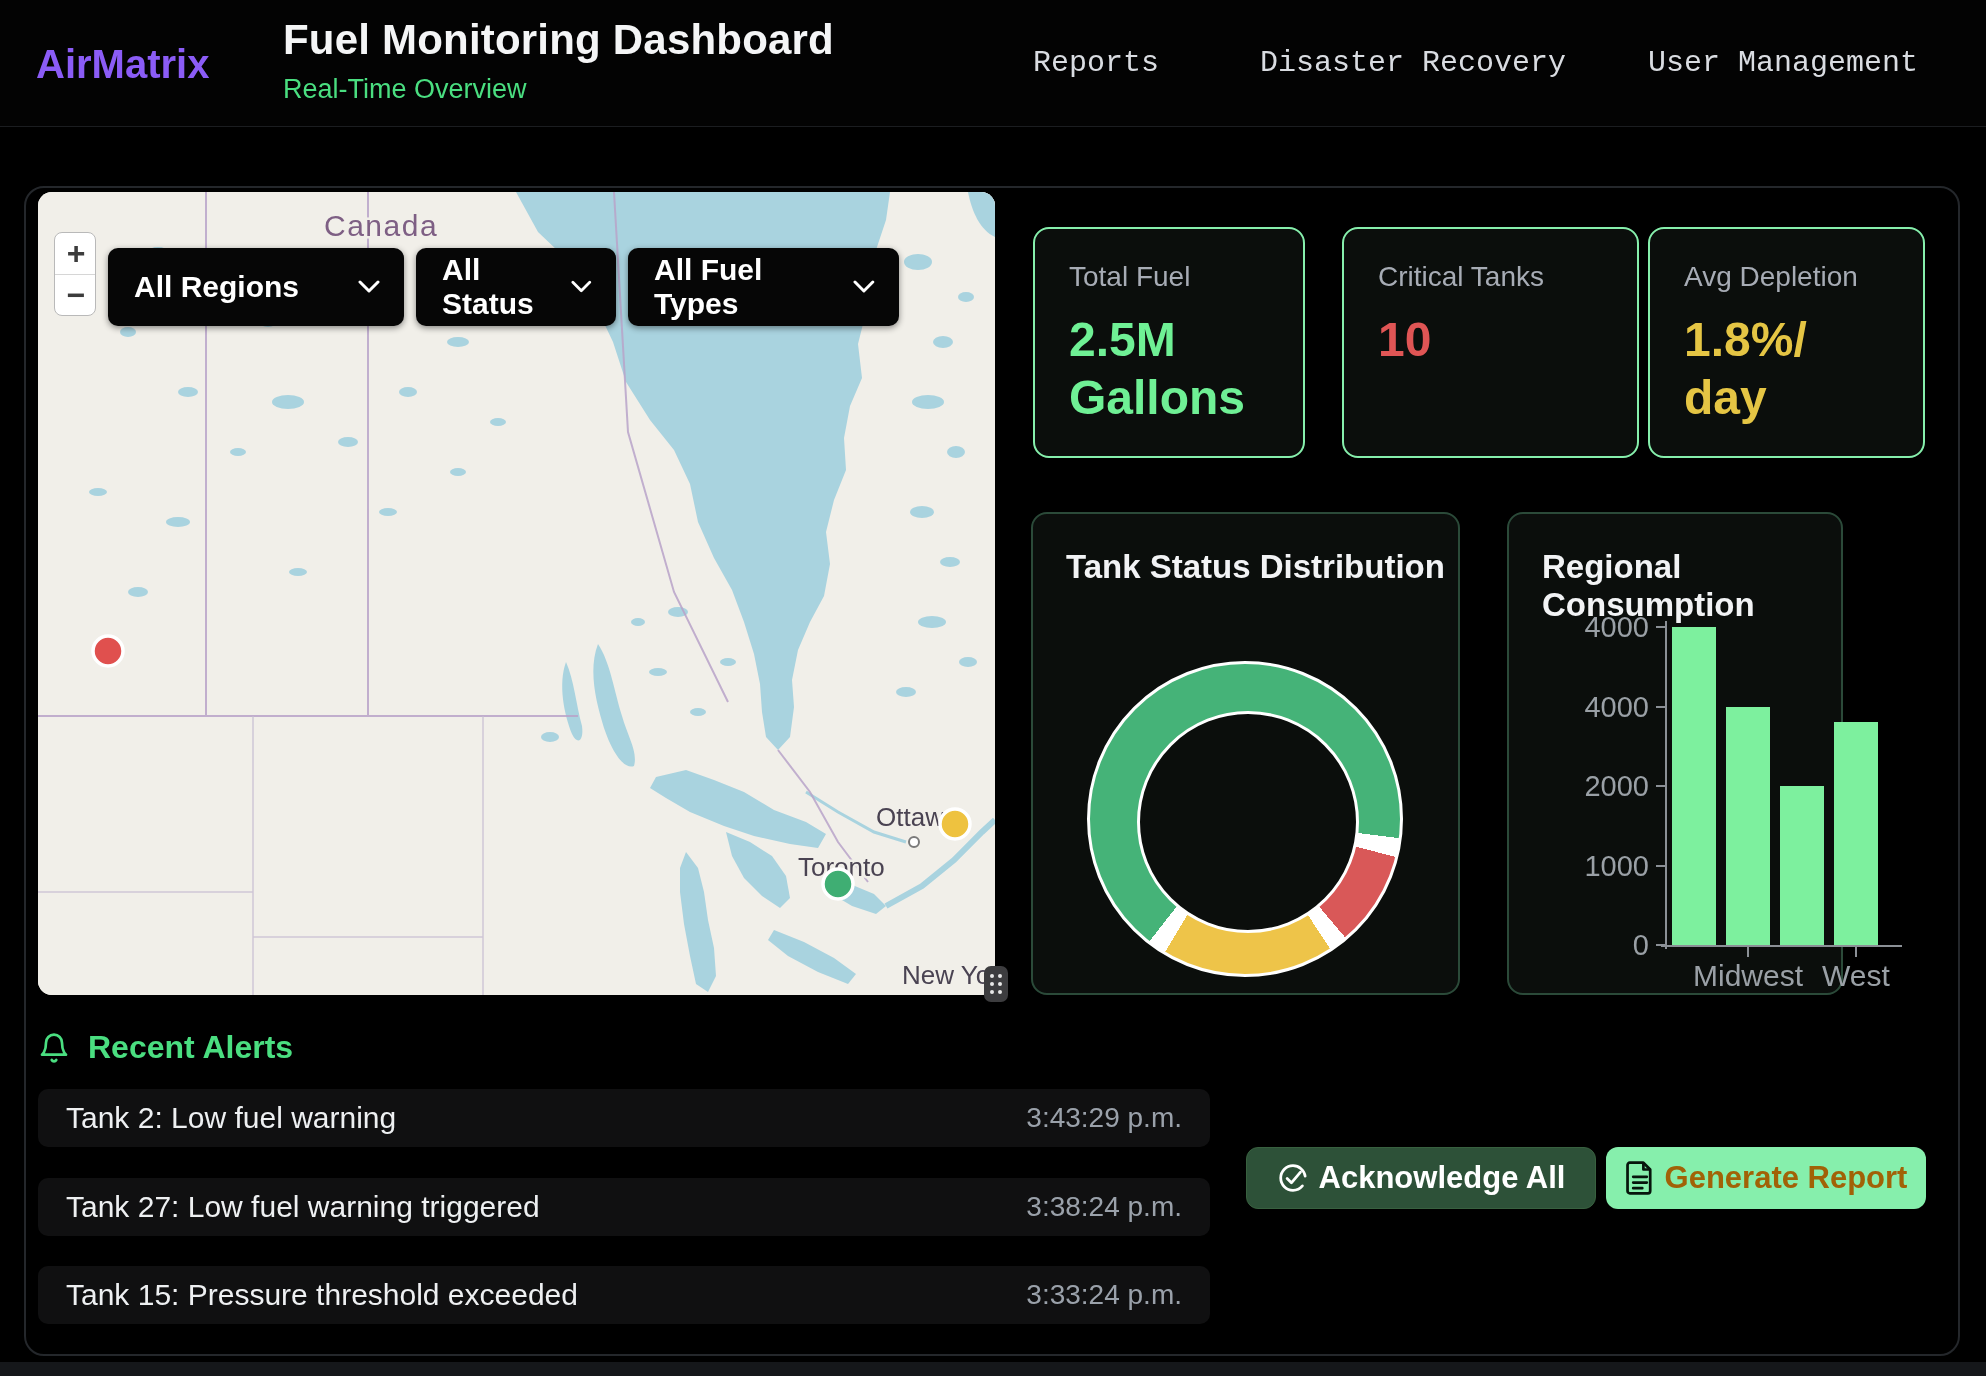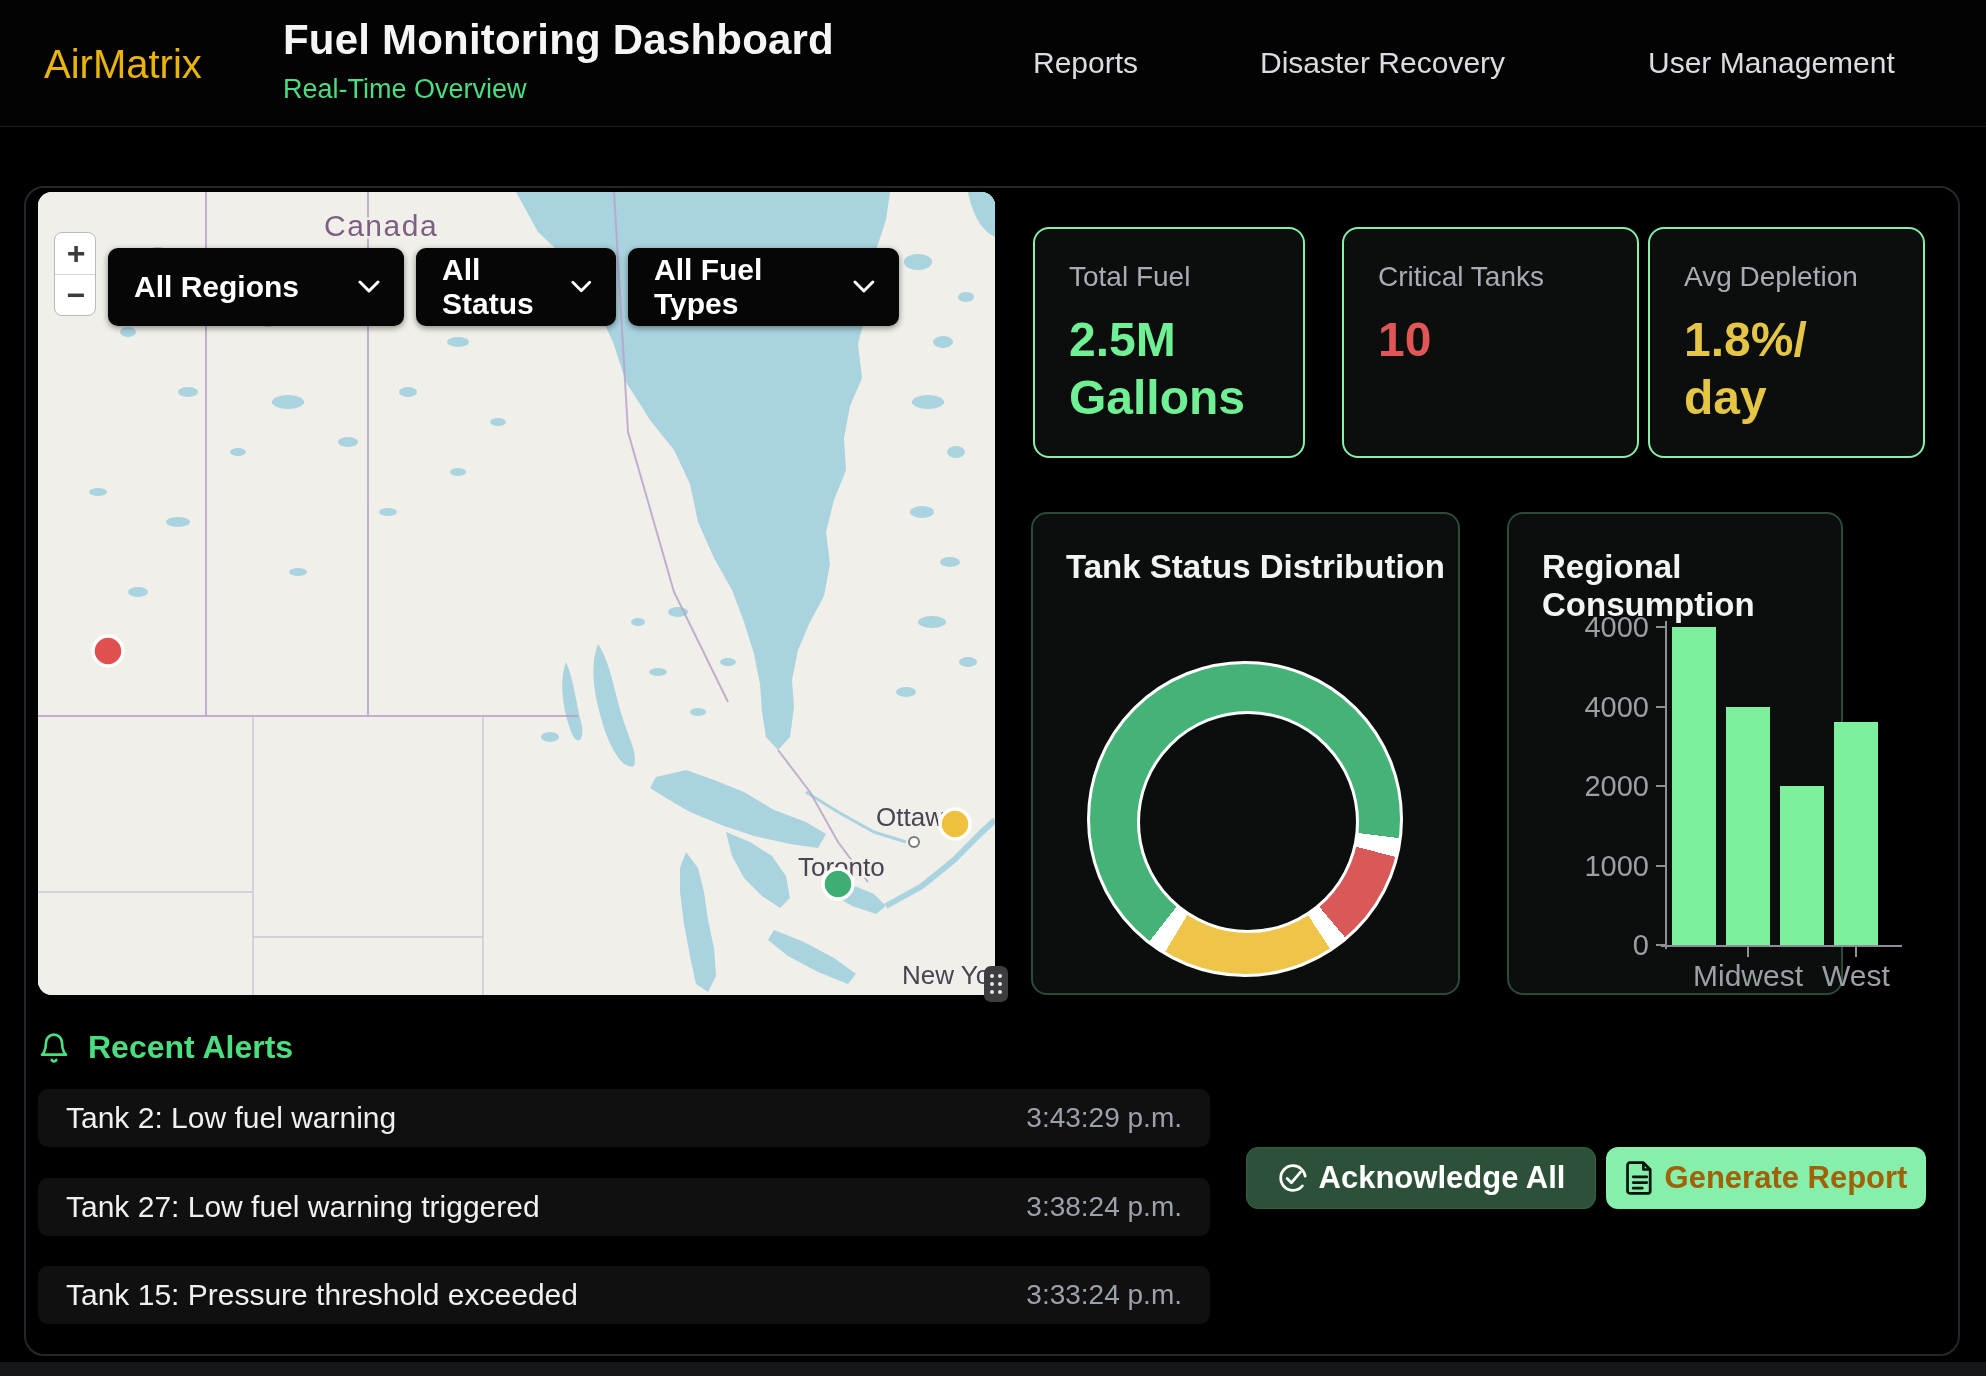--- a/index.html
+++ b/index.html
@@ -9,7 +9,7 @@
   
   .header { position:absolute; left:0; top:0; width:1986px; height:127px;
             background:#030303; border-bottom:1px solid #1b1d20; }
-  .logo { position:absolute; left:44px; top:42px; font-size:40px; font-weight:normal; color:#eab308; }
+  .logo { position:absolute; left:36px; top:42px; font-size:40px; font-weight:bold; color:#8b5cf6; }
   .title-block { position:absolute; left:283px; top:16px; }
   .page-title { font-size:42px; font-weight:bold; color:#f4f5f6; letter-spacing:.2px; }
   .page-subtitle { margin-top:10px; font-size:27px; color:#4ade80; }

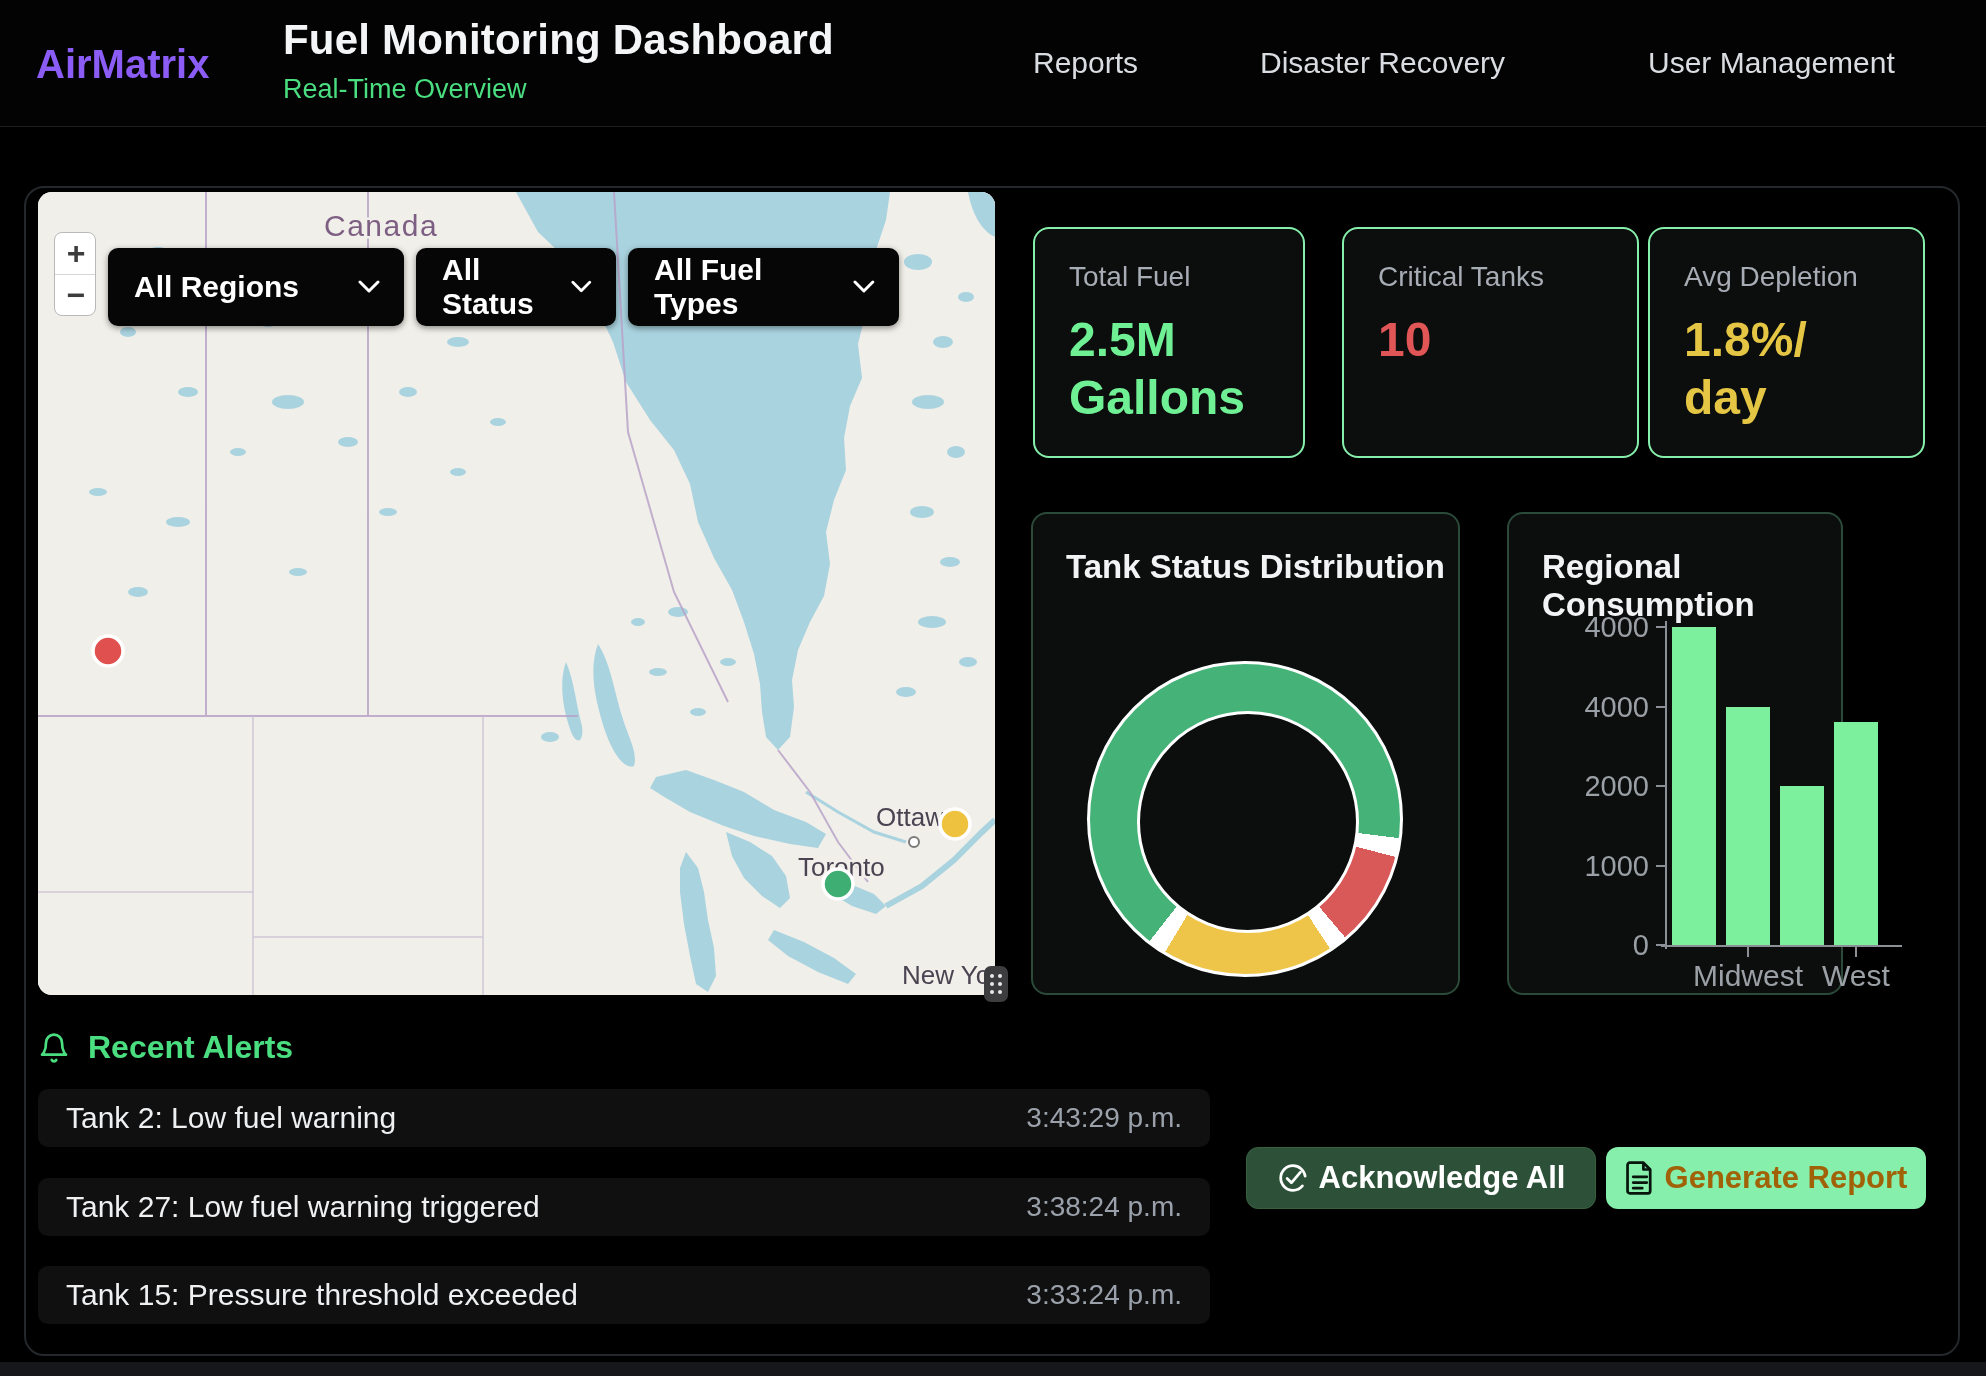--- a/index.html
+++ b/index.html
@@ -13,7 +13,7 @@
   .title-block { position:absolute; left:283px; top:16px; }
   .page-title { font-size:42px; font-weight:bold; color:#f4f5f6; letter-spacing:.2px; }
   .page-subtitle { margin-top:10px; font-size:27px; color:#4ade80; }
-  .nav-item { position:absolute; top:46px; font-size:30px; color:#d9dce1; cursor:pointer; }
+  .nav-item { position:absolute; top:46px; font-size:30px; color:#d9dce1; cursor:pointer;font-family:Liberation Mono, monospace; }
 
   
   .wrapper { position:absolute; left:24px; top:186px; width:1936px; height:1170px;

